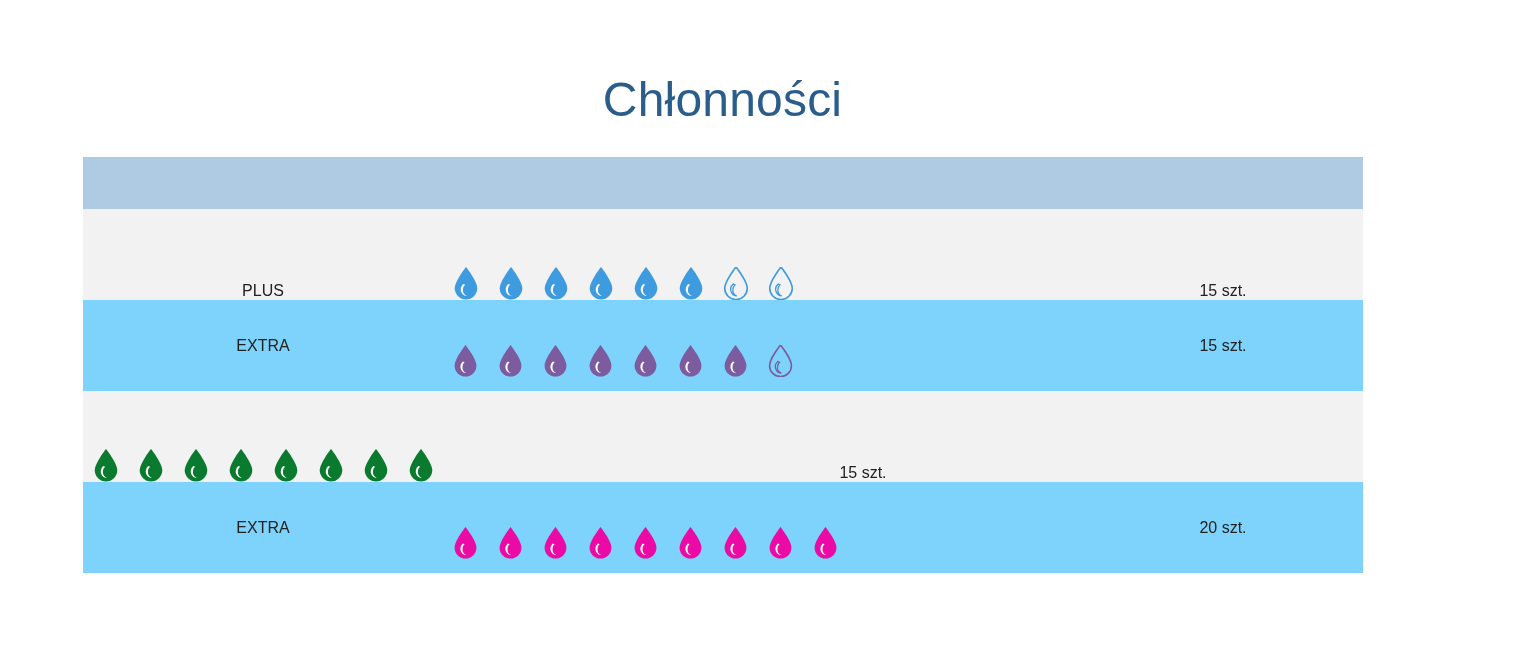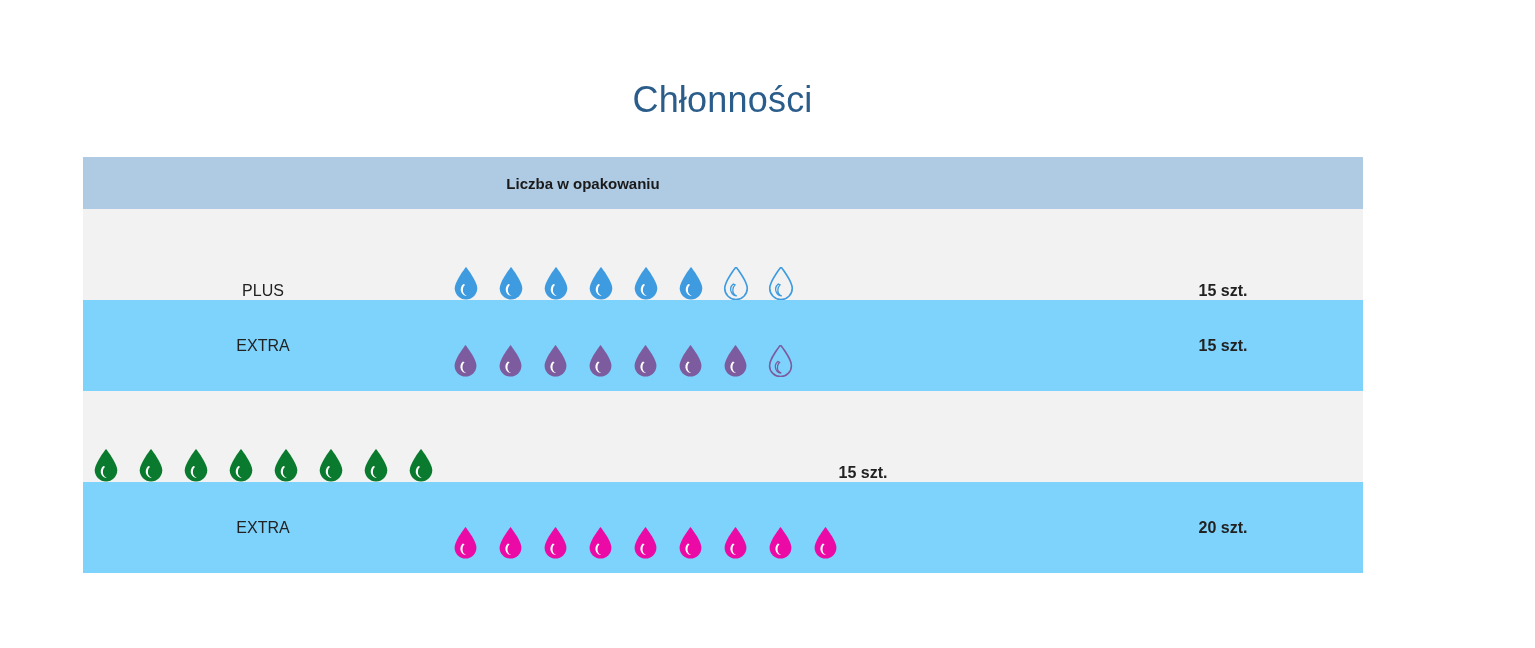--- a/index.html
+++ b/index.html
@@ -26,7 +26,7 @@
     left: 0;
     width: 1445px;
     text-align: center;
-    font-size: 36px;
+    font-size: 48px;
     font-weight: 400;
     color: #2B5D8B;
     letter-spacing: 0.2px;

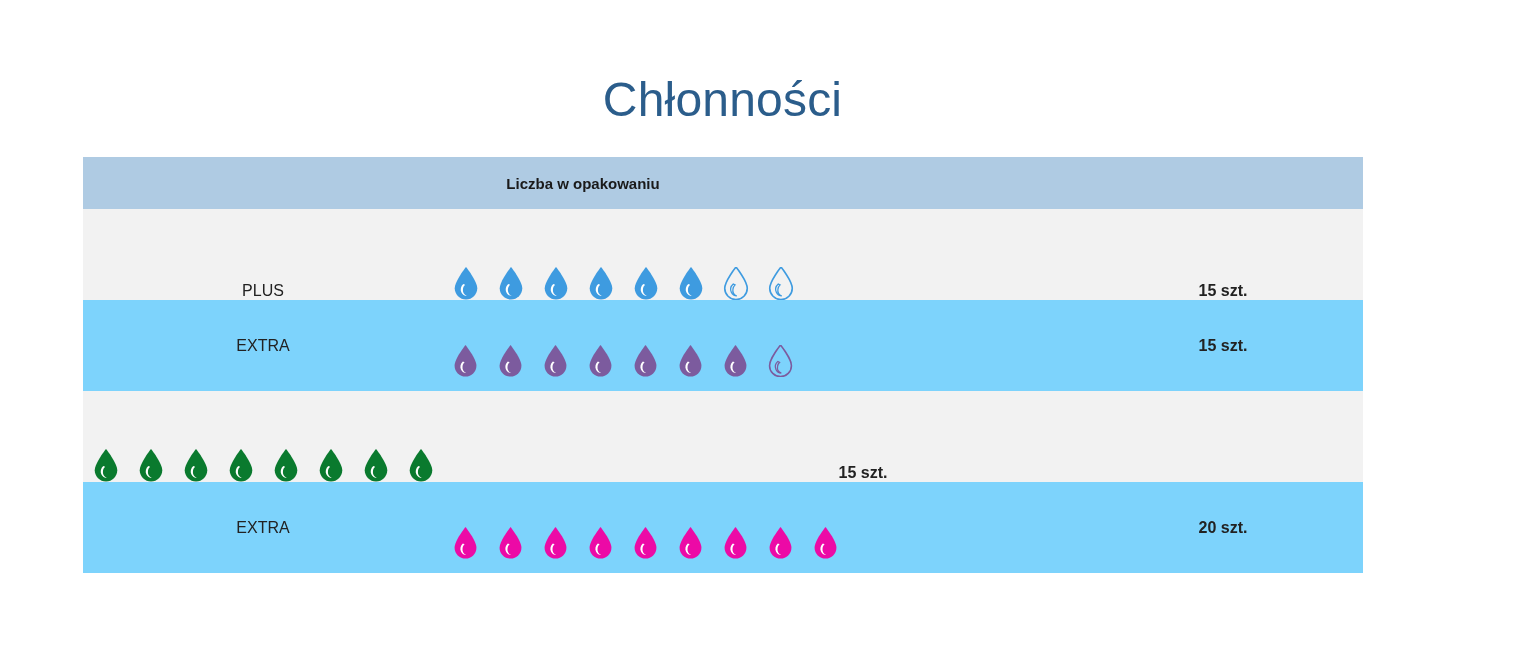--- a/index.html
+++ b/index.html
@@ -99,7 +99,6 @@
 
     <div class="thead">
       <div class="th col-name"></div>
-      <div class="th col-count">Liczba w opakowaniu</div>
     </div>
 
     <div id="rows-container">

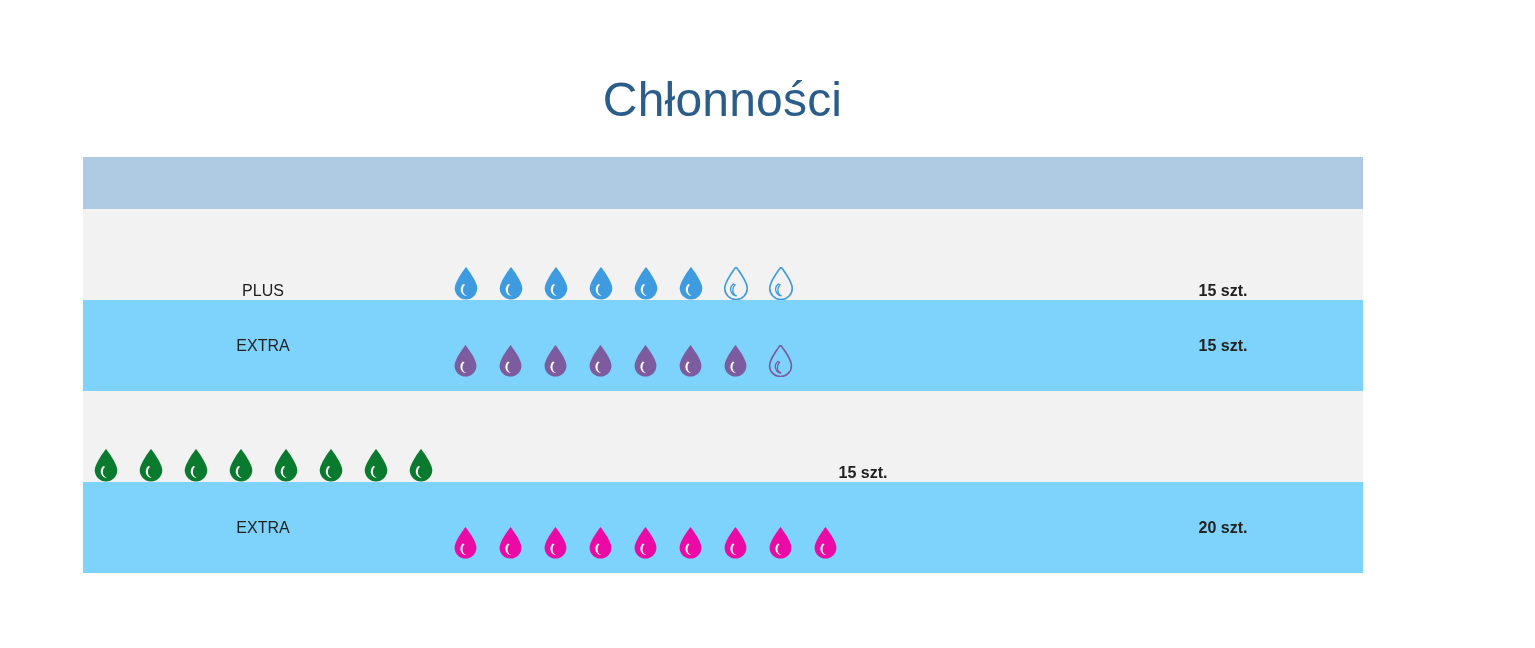--- a/index.html
+++ b/index.html
@@ -74,7 +74,7 @@
     font-size: 16px;
     color: #222222;
     text-align: center;
-    font-weight: 700;
+    font-weight: 400;
   }
   .drops {
     display: flex;

